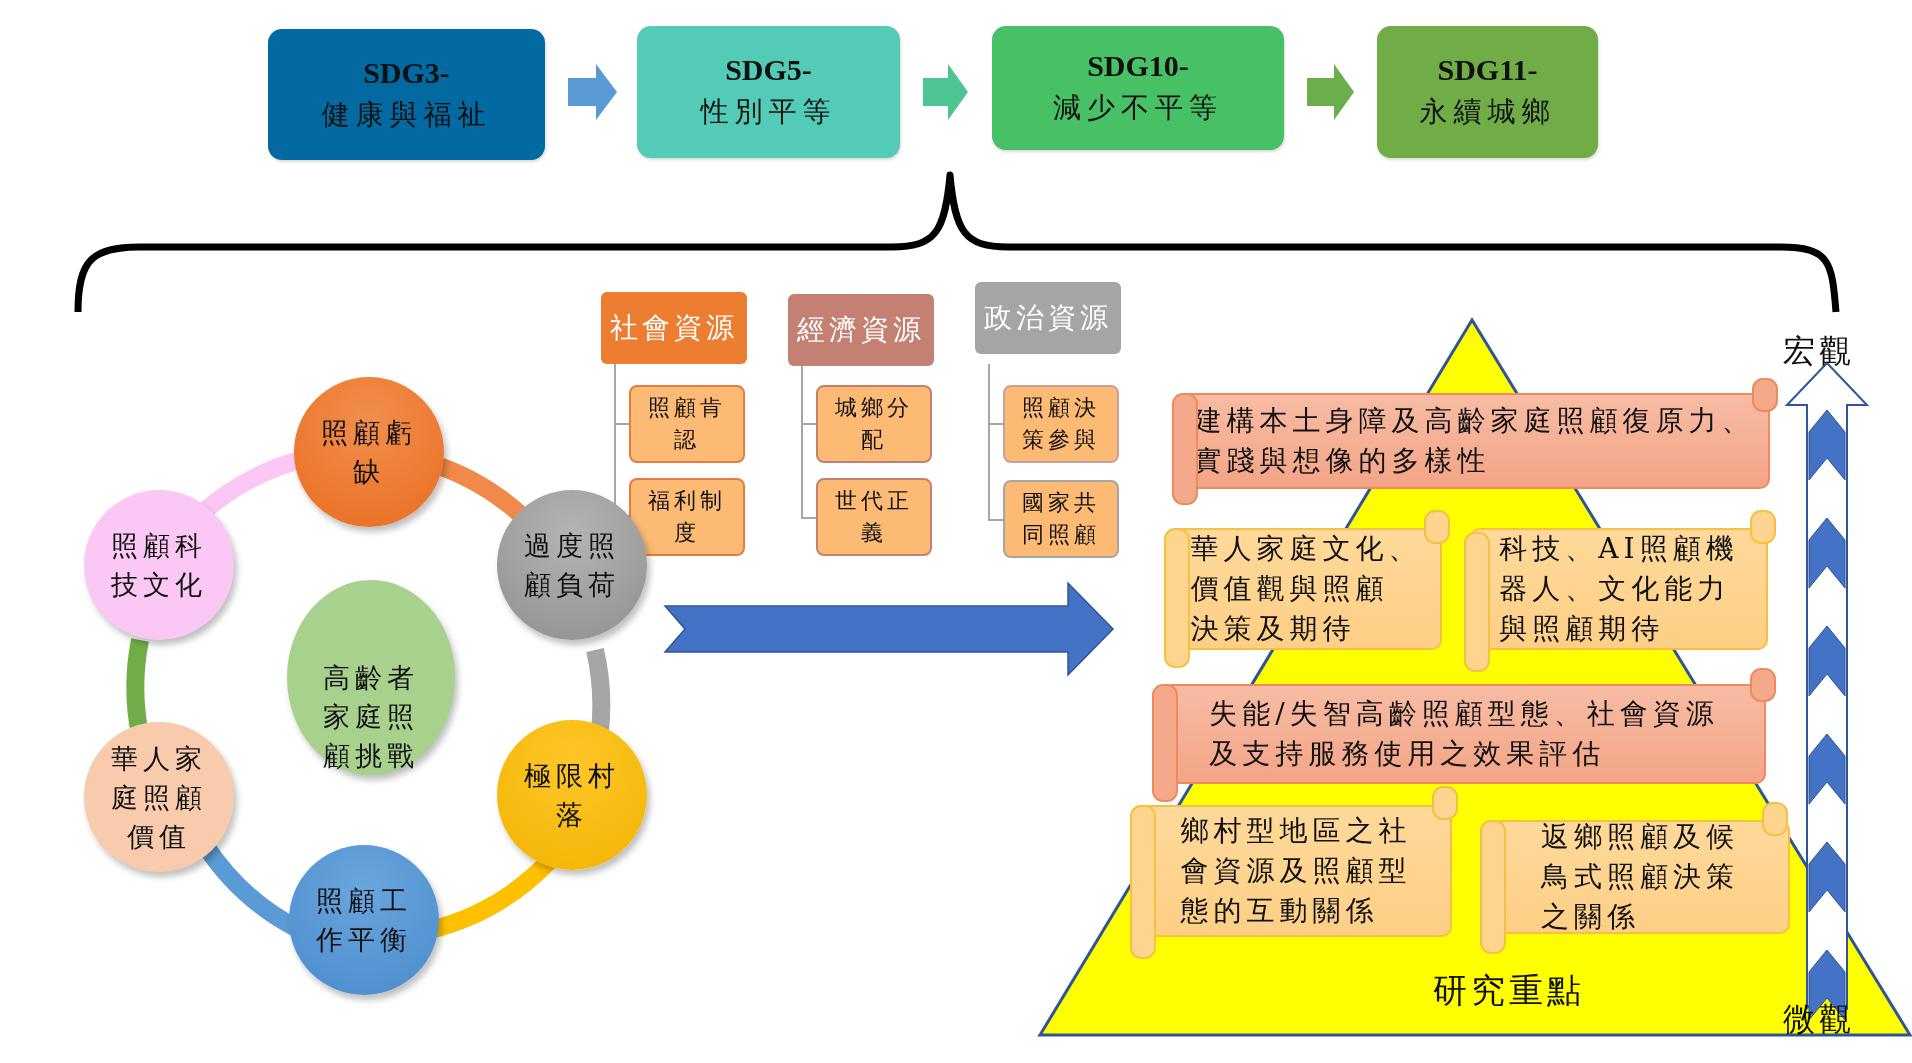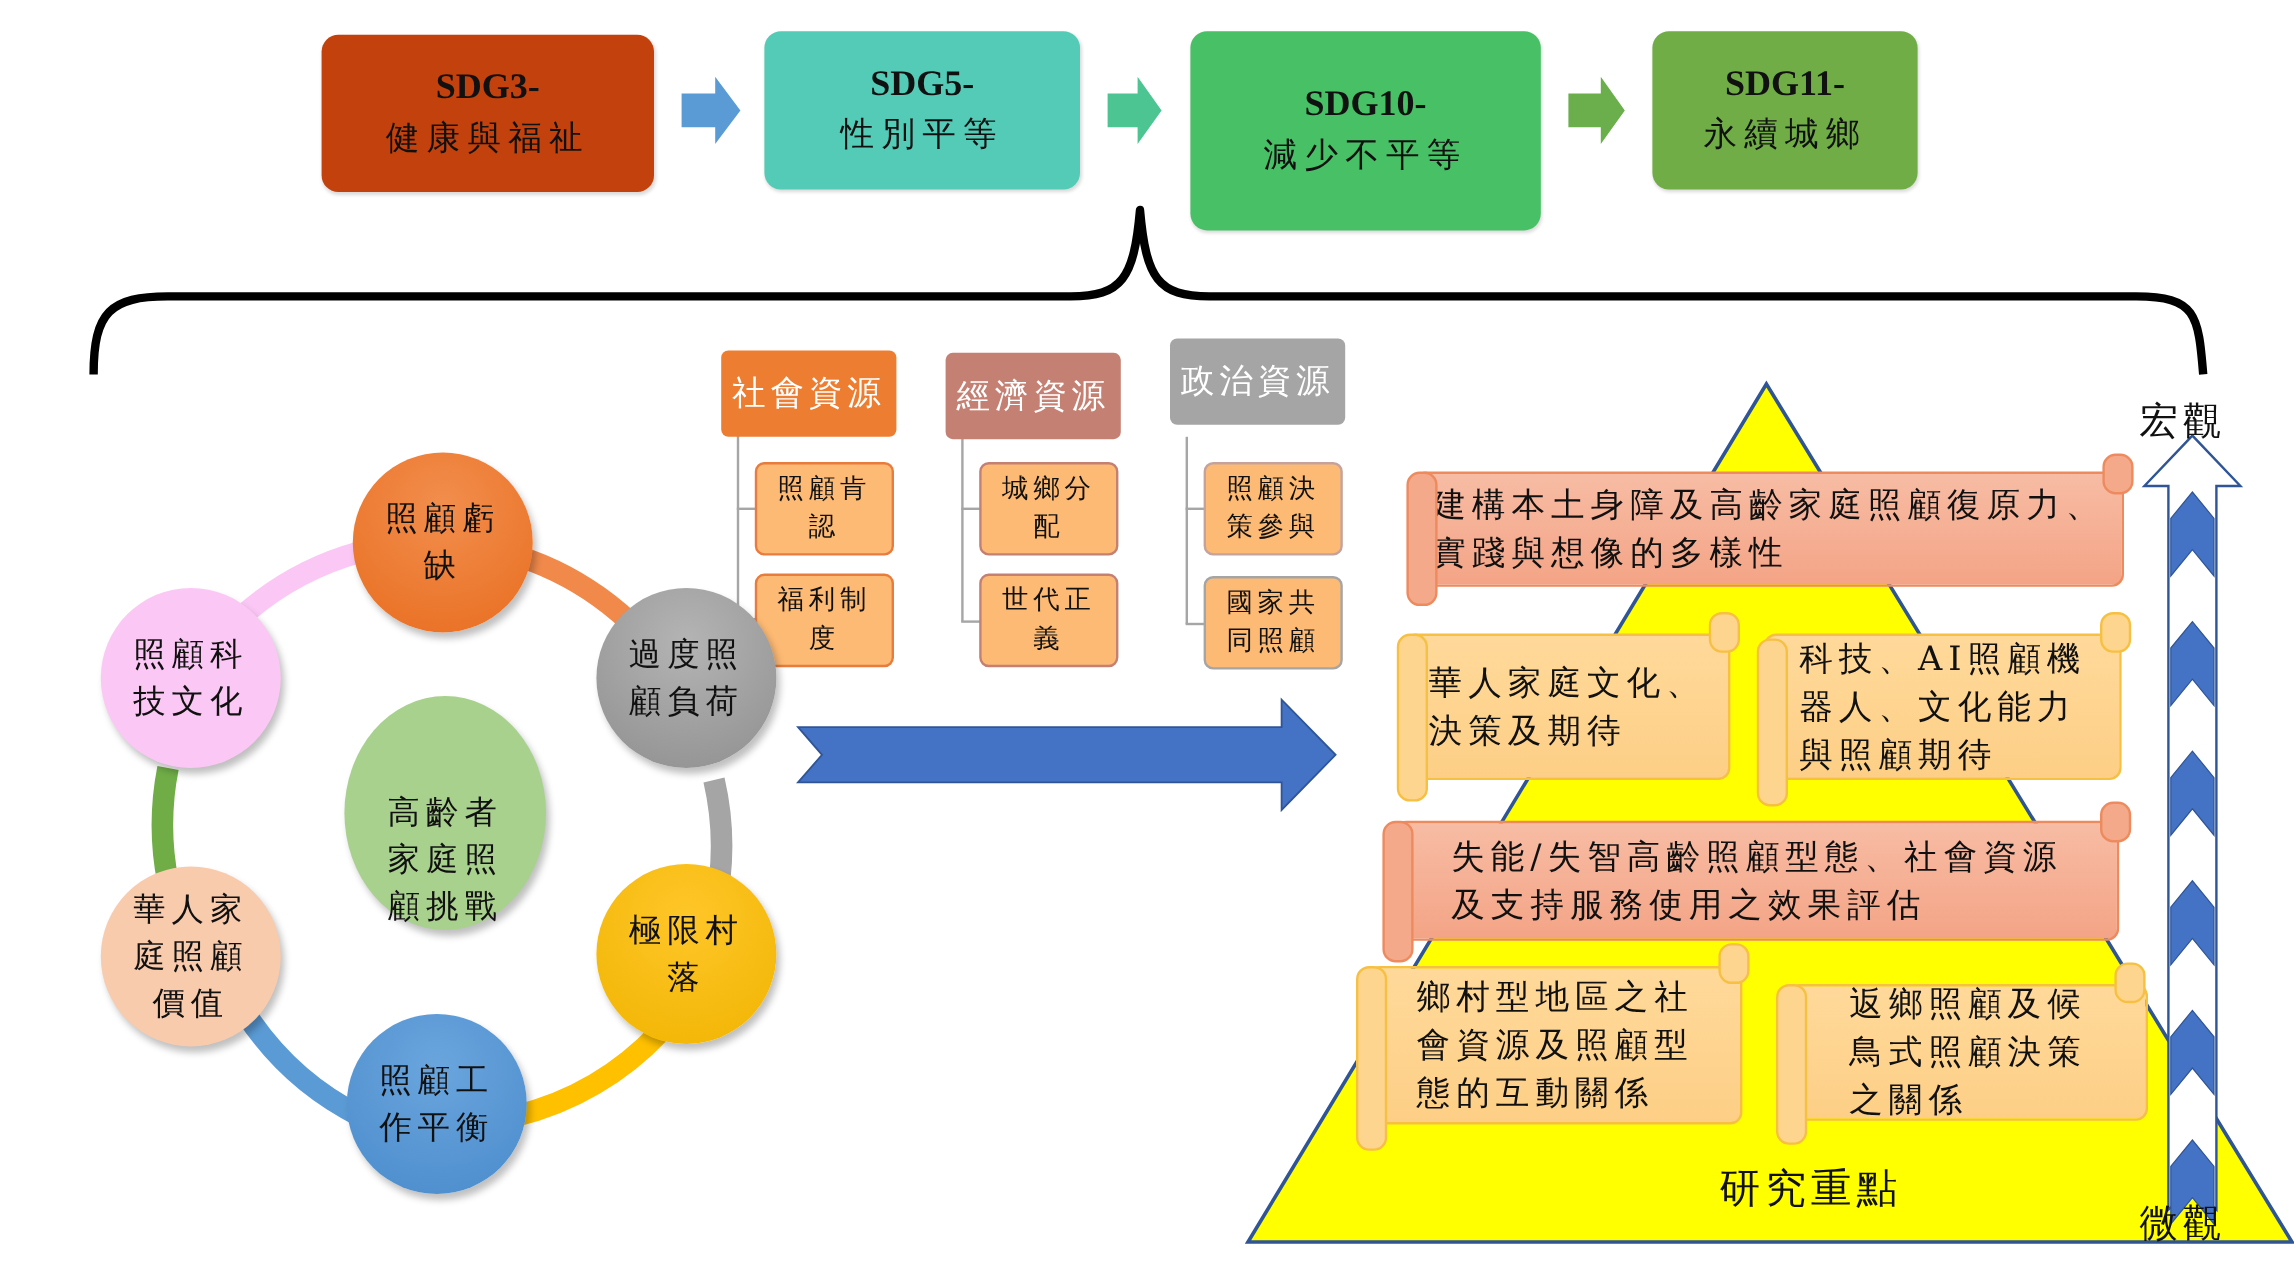--- a/index.html
+++ b/index.html
@@ -76,7 +76,7 @@
   </g>
 </svg>
 
-<div class="sdg" style="left:268px;top:29px;width:277px;height:131px;background:#c2410c;">
+<div class="sdg" style="left:268px;top:29px;width:277px;height:131px;background:#0369a1;">
   <div class="code">SDG3-</div>
   <div class="name">健康與福祉</div>
 </div>

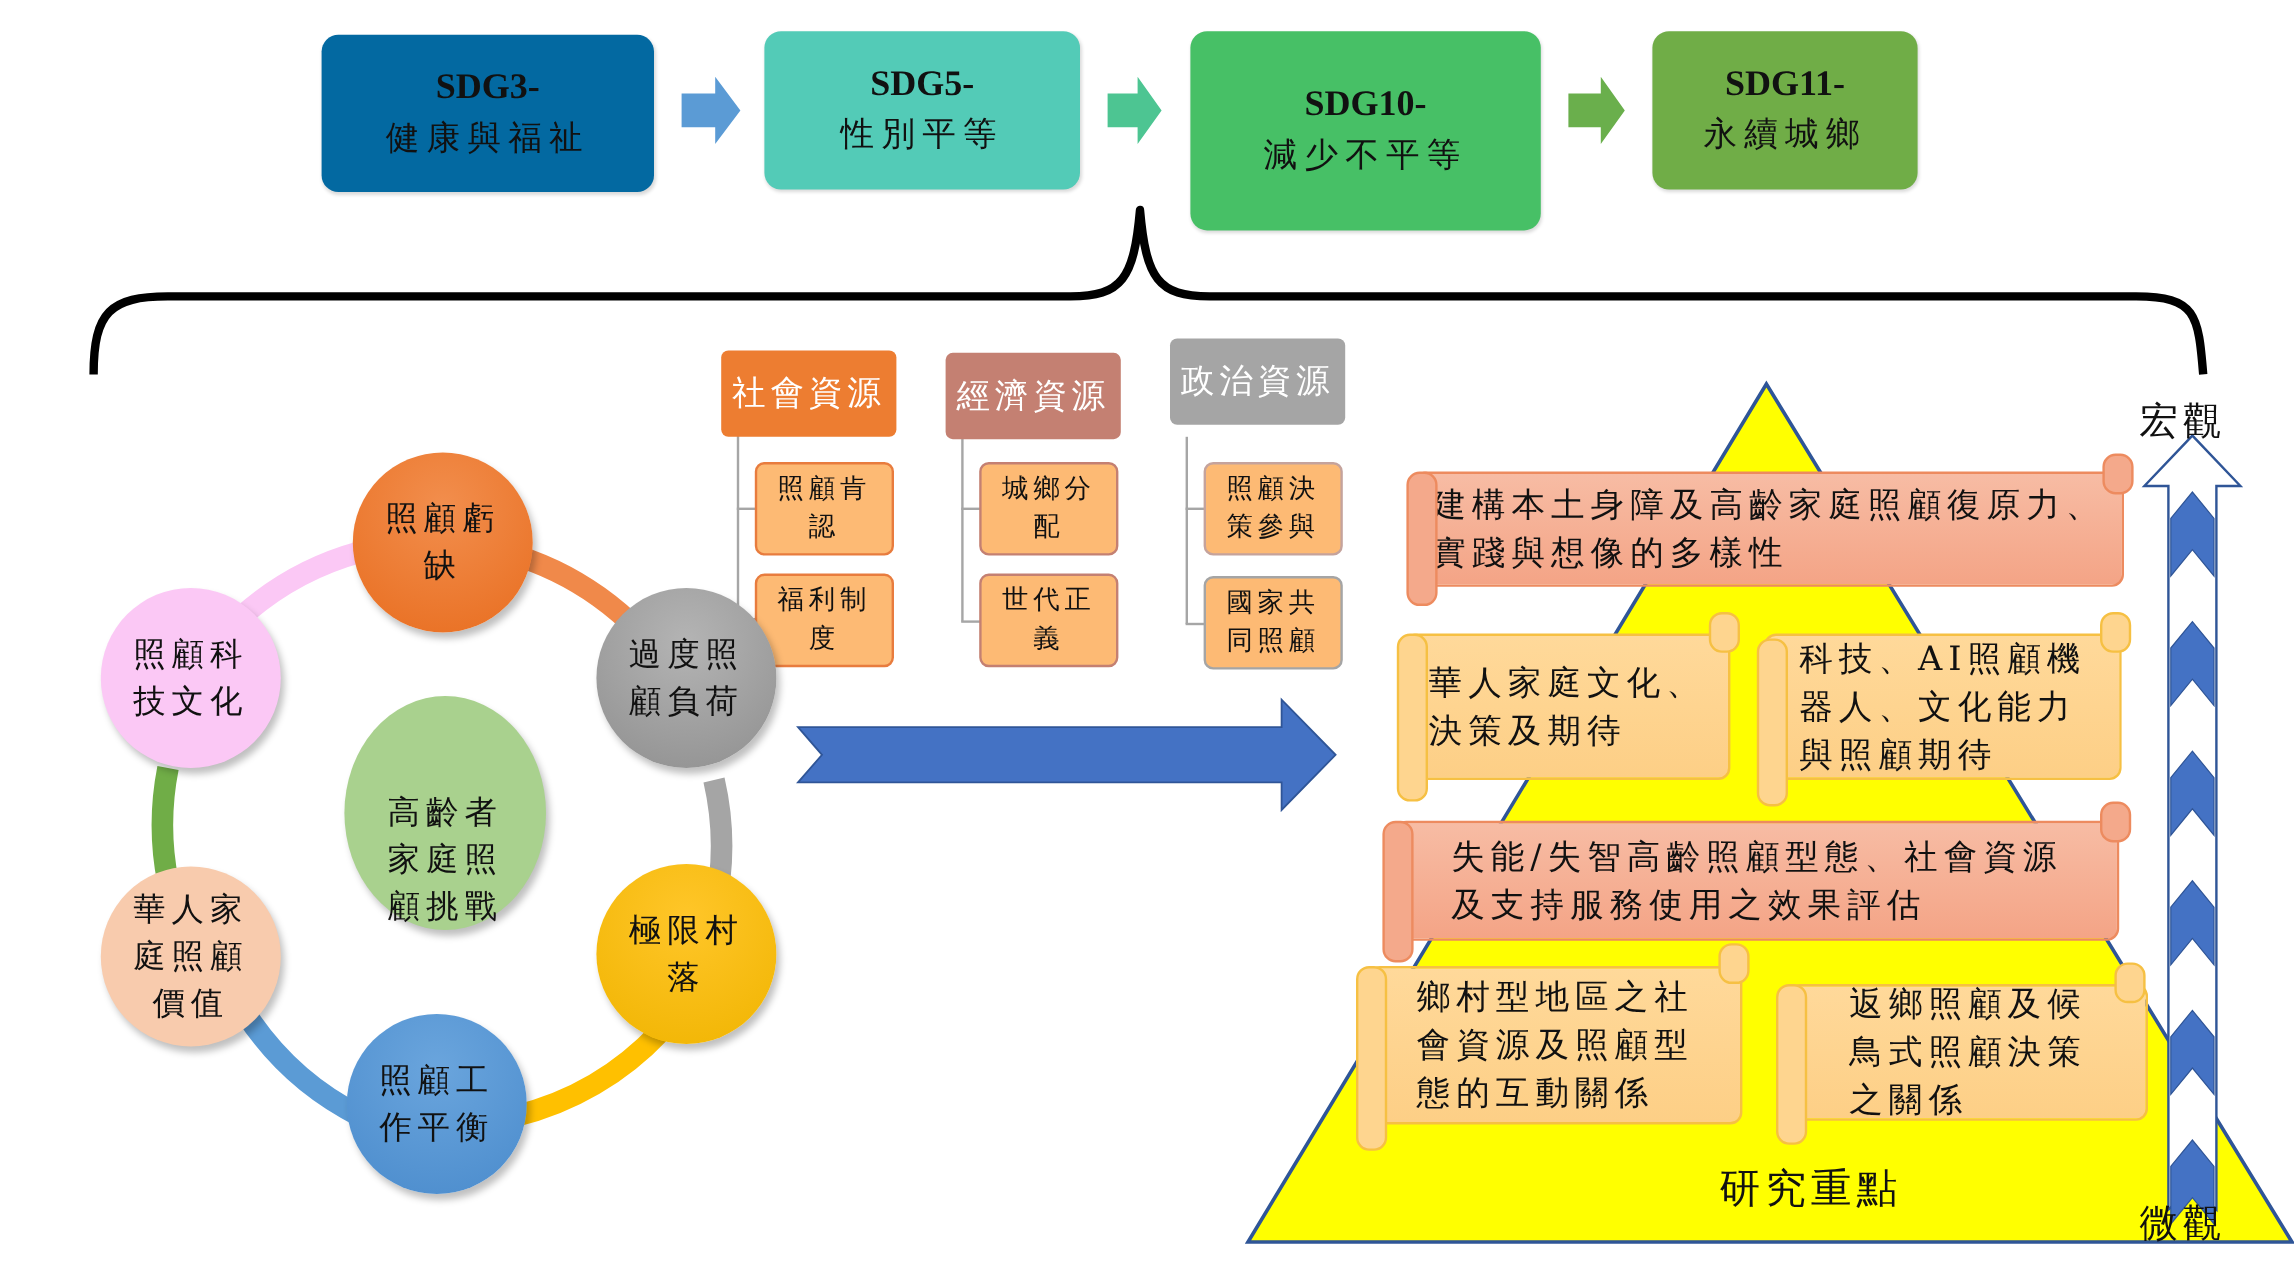--- a/index.html
+++ b/index.html
@@ -84,7 +84,7 @@
   <div class="code">SDG5-</div>
   <div class="name">性別平等</div>
 </div>
-<div class="sdg" style="left:992px;top:26px;width:292px;height:166px;background:#47c066;">
+<div class="sdg" style="left:992px;top:26px;width:292px;height:124px;background:#47c066;">
   <div class="code">SDG10-</div>
   <div class="name">減少不平等</div>
 </div>

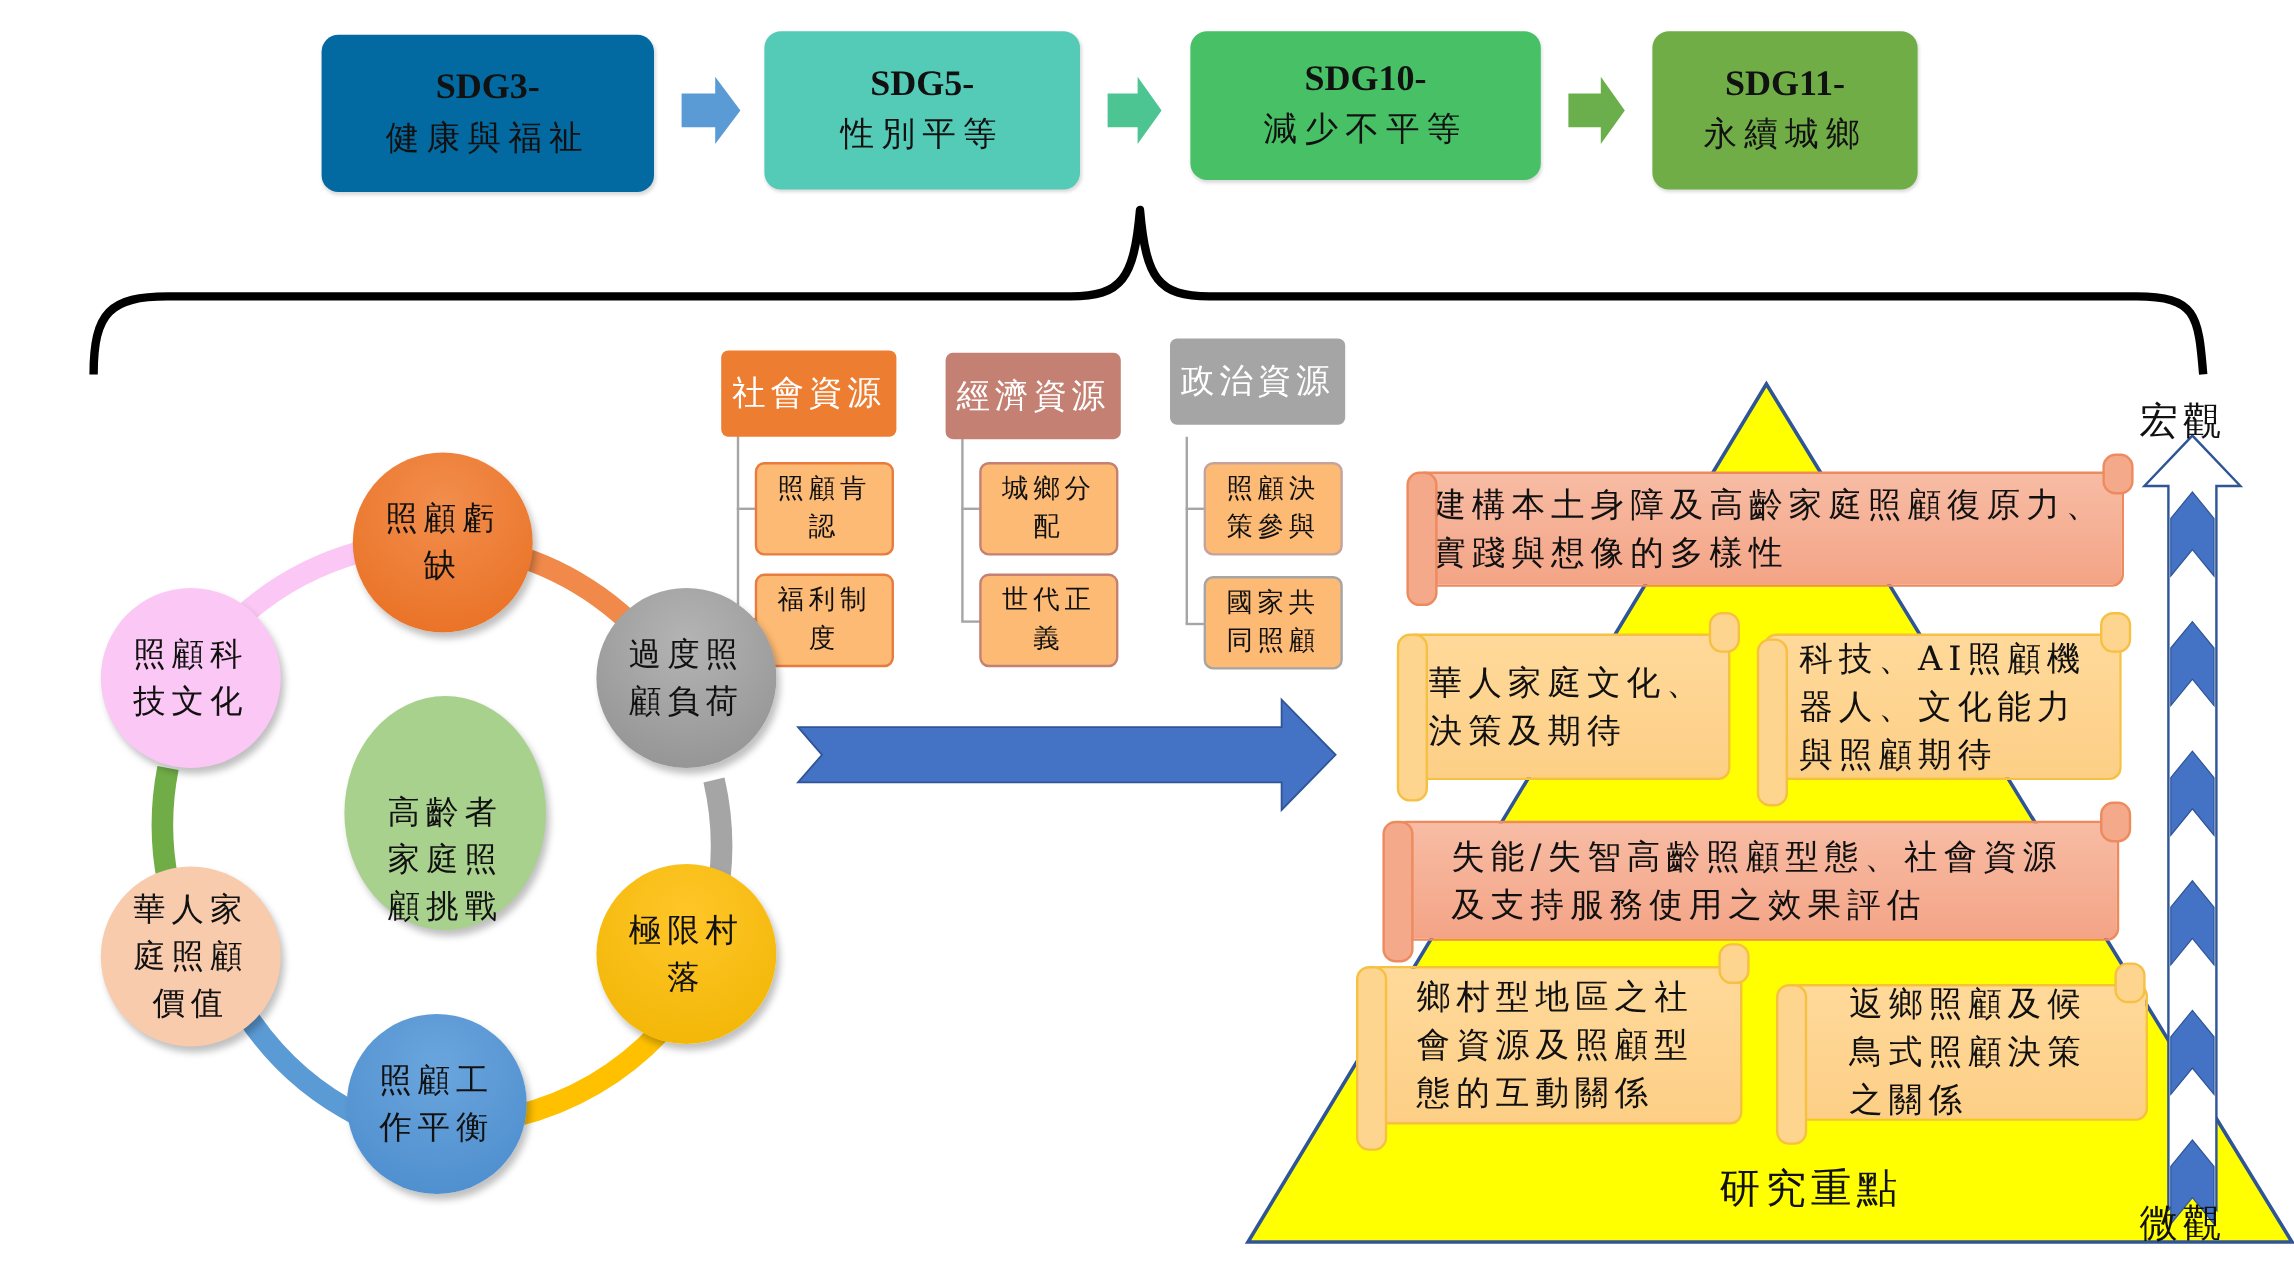--- a/index.html
+++ b/index.html
@@ -207,6 +207,7 @@
 <div class="scroll yel" style="left:1170px;top:528px;width:268px;height:118px;">
   <div class="txt">
       <div>華人家庭文化、</div>
+      <div>價值觀與照顧</div>
       <div>決策及期待</div>
     </div>
 </div>

